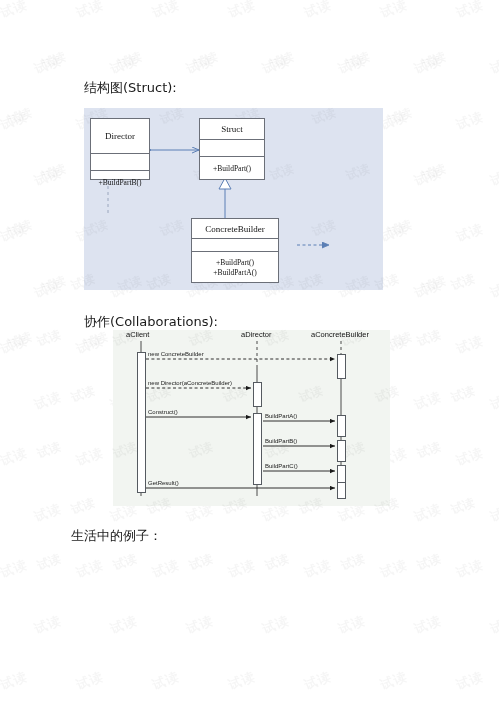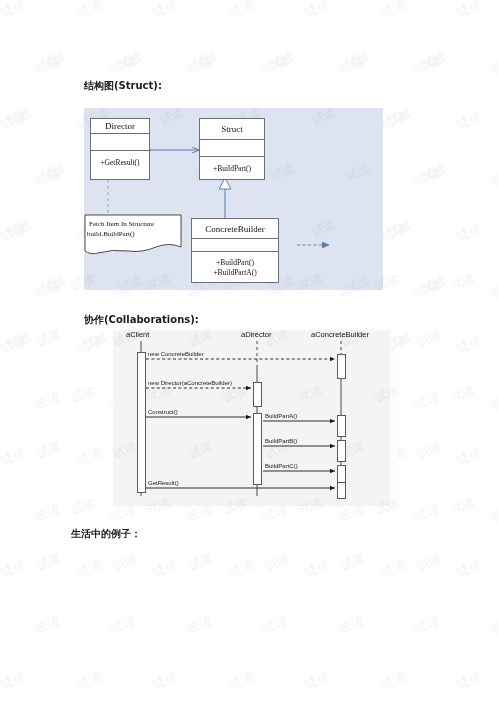--- a/index.html
+++ b/index.html
@@ -48,8 +48,8 @@
   .heading {
     position: absolute;
     font-family: "DejaVu Sans", sans-serif;
-    font-size: 10px;
-    font-weight: 700;
+    font-size: 13px;
+    font-weight: 400;
     color: #1a1a1a;
     white-space: nowrap;
   }

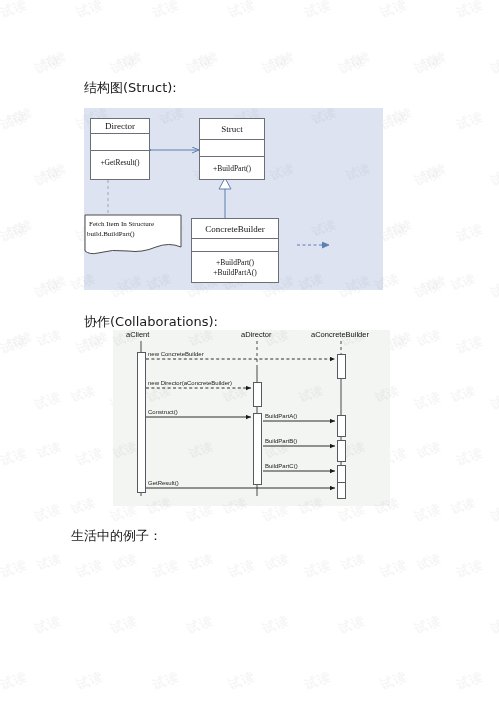--- a/index.html
+++ b/index.html
@@ -295,7 +295,7 @@
       </svg>
 
       <div class="uml-box" style="left:6px; top:10px; width:60px; height:62px;">
-        <div class="uml-row uml-title" style="height:15px;">Director</div>
+        <div class="uml-row uml-title" style="height:35px;">Director</div>
         <div class="uml-row uml-empty" style="height:17px;"></div>
         <div class="uml-row uml-ops" style="height:24px;">
           <span>+GetResult()</span>

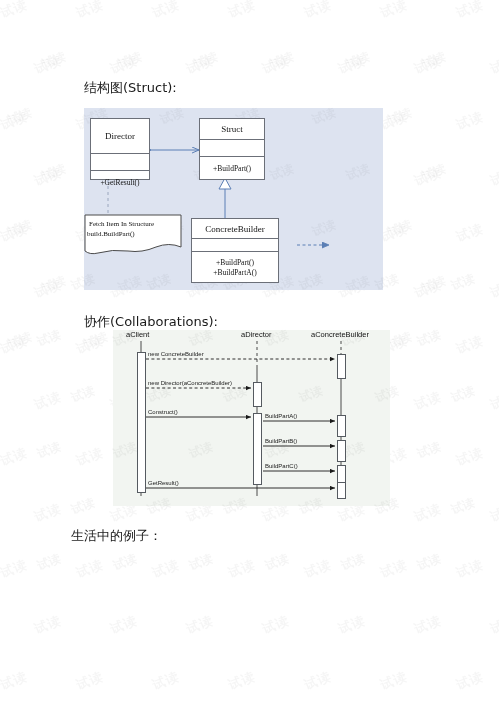--- a/index.html
+++ b/index.html
@@ -298,7 +298,7 @@
         <div class="uml-row uml-title" style="height:35px;">Director</div>
         <div class="uml-row uml-empty" style="height:17px;"></div>
         <div class="uml-row uml-ops" style="height:24px;">
-          <span>+GetResult()</span>
+          <span>+BuildPartB()</span>
         </div>
       </div>
 

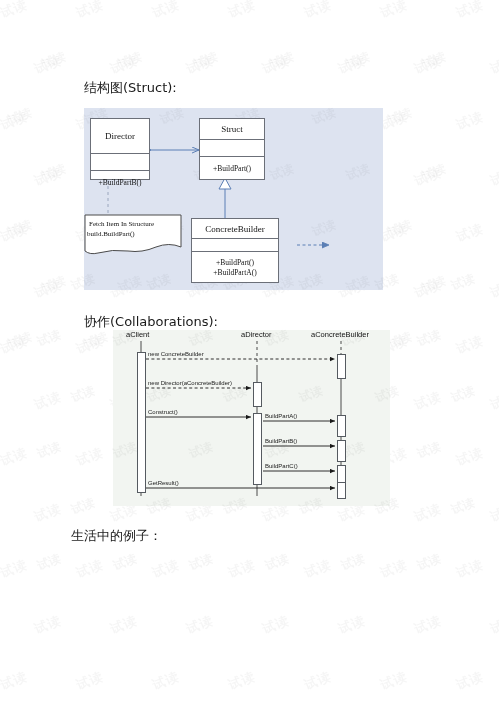--- a/index.html
+++ b/index.html
@@ -320,13 +320,6 @@
       </div>
 
 
-      <div class="note-box" style="left:0px; top:106px; width:100px; height:44px;">
-        <svg width="100" height="44" viewBox="0 0 100 44">
-          <path d="M1,1 L97,1 L97,33 Q85,28 72,33 Q58,39 44,37 Q28,35 14,39 Q6,41 1,37 Z" fill="#ffffff" stroke="#4a4a4a" stroke-width="1"></path>
-        </svg>
-        <div class="note-text" style="left:5px; top:6px;">Fetch Item In Structure</div>
-        <div class="note-text" style="left:3px; top:16px;">build.BuildPart()</div>
-      </div>
     <span class="wmf" style="left: -42px; top: -56px;">试读</span>
         <span class="wmf" style="left: 34px; top: -56px;">试读</span>
         <span class="wmf" style="left: 110px; top: -56px;">试读</span>

